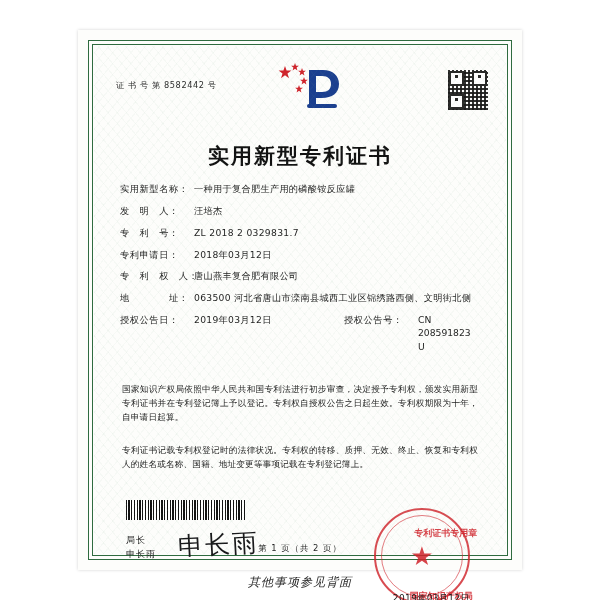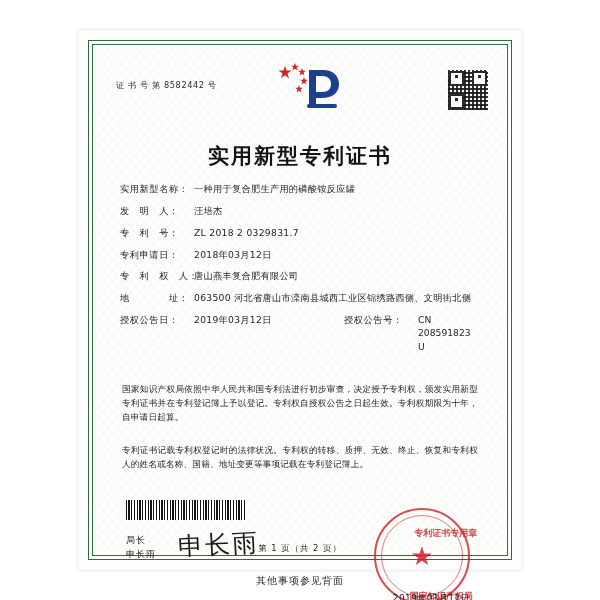--- a/index.html
+++ b/index.html
@@ -279,9 +279,10 @@
     left: 0; right: 0;
     top: 574px;
     text-align: center;
-    font-size: 10px;
+    font-size: 12px;
     color: #2b2b2b;
     letter-spacing: 1px;
+    font-style: italic;
   }
 </style>
 </head>

